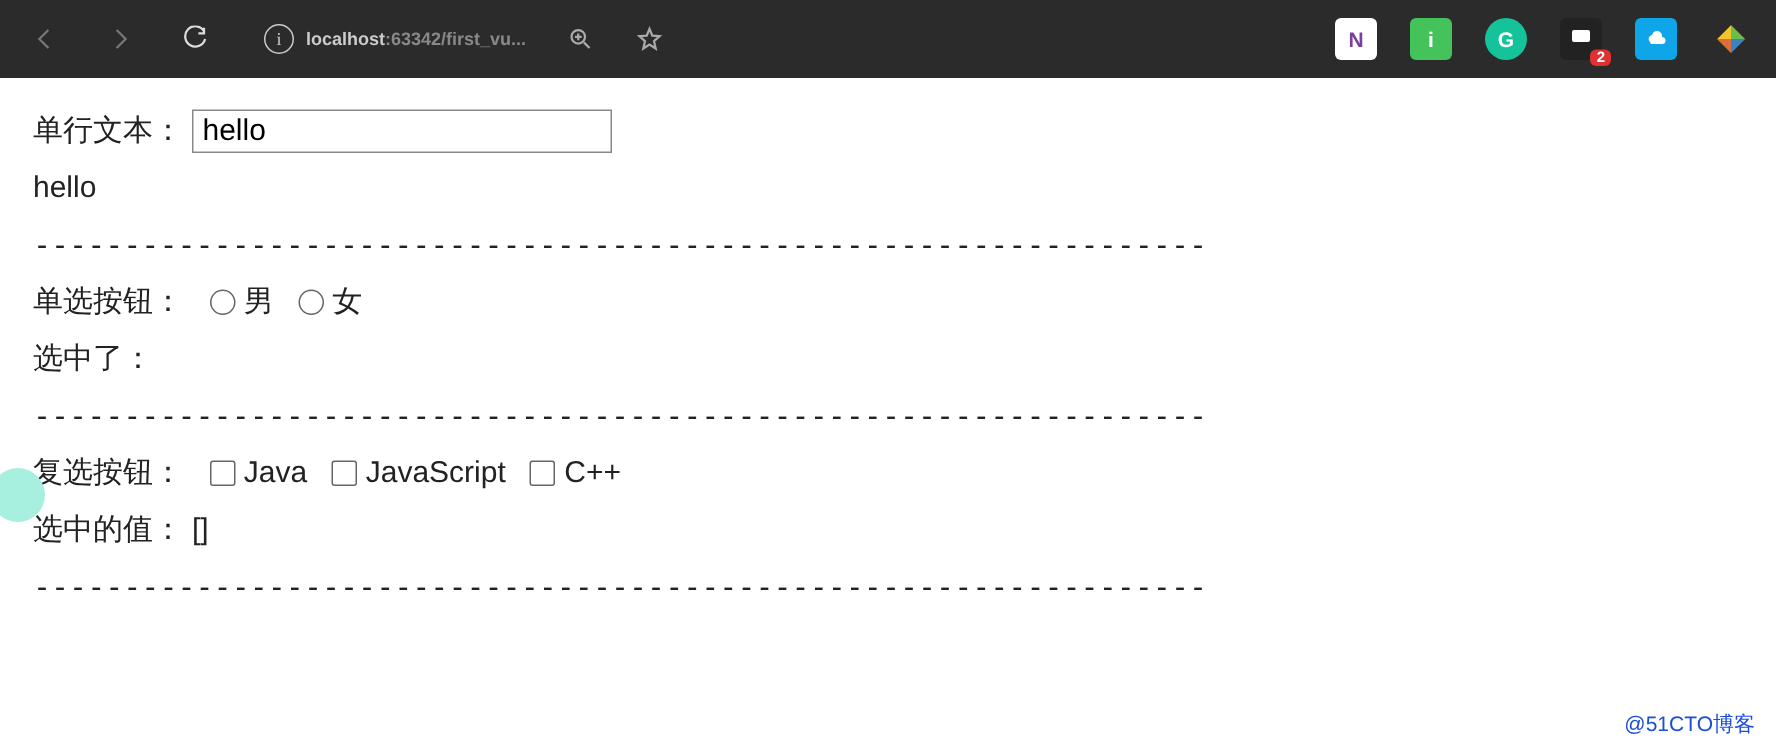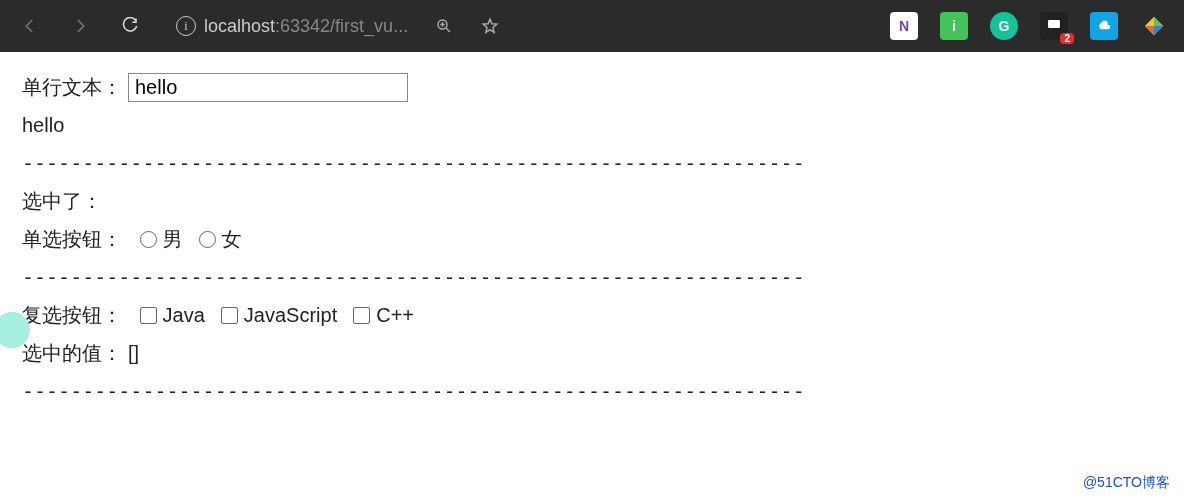--- a/index.html
+++ b/index.html
@@ -31,7 +31,7 @@
       display: flex; align-items: center; justify-content: center;
       color: #ccc; font-size: 12px; font-family: Georgia, serif;
     }
-    .url { color: #ccc; font-size: 18px; white-space: nowrap; }
+    .url { color: #ccc; font-size: 12px; white-space: nowrap; font-weight: bold; }
     .url .dim { color: #888; }
     .toolbar-spacer { flex: 1; }
     .tool-icon { width: 40px; height: 40px; display: flex; align-items: center; justify-content: center; cursor: pointer; }

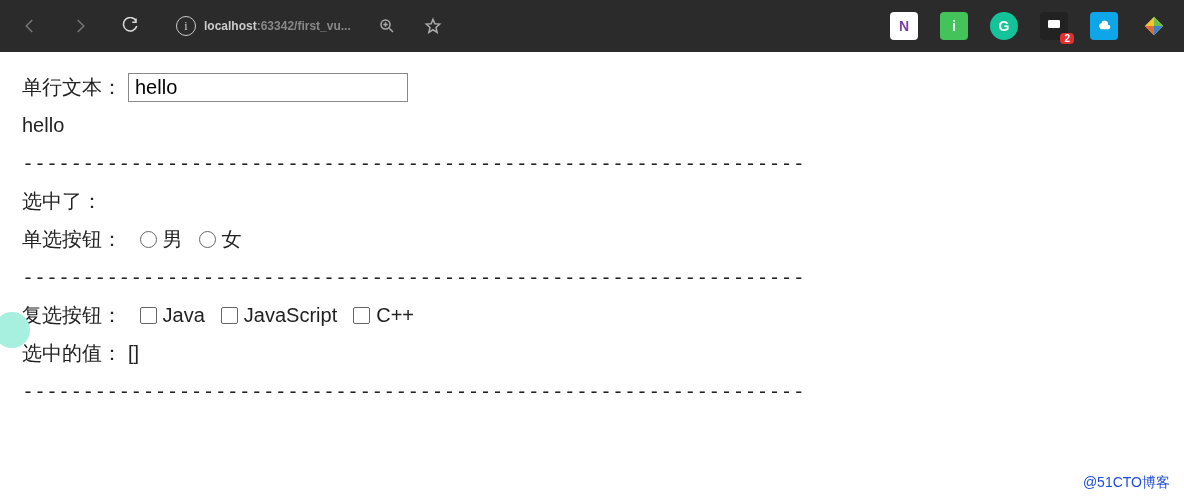--- a/index.html
+++ b/index.html
@@ -139,10 +139,6 @@
   <div class="hr-dash">-----------------------------------------------------------------</div>
 
   <div class="row">
-    <span>选中了：</span>
-    <span></span>
-  </div>
-  <div class="row">
     <span>单选按钮：</span>&nbsp;
     <span class="pair">
       <span class="radio"></span>
@@ -152,6 +148,10 @@
       <span class="radio"></span>
       <span>女</span>
     </span>
+  </div>
+  <div class="row">
+    <span>选中了：</span>
+    <span></span>
   </div>
   <div class="hr-dash">-----------------------------------------------------------------</div>
 

